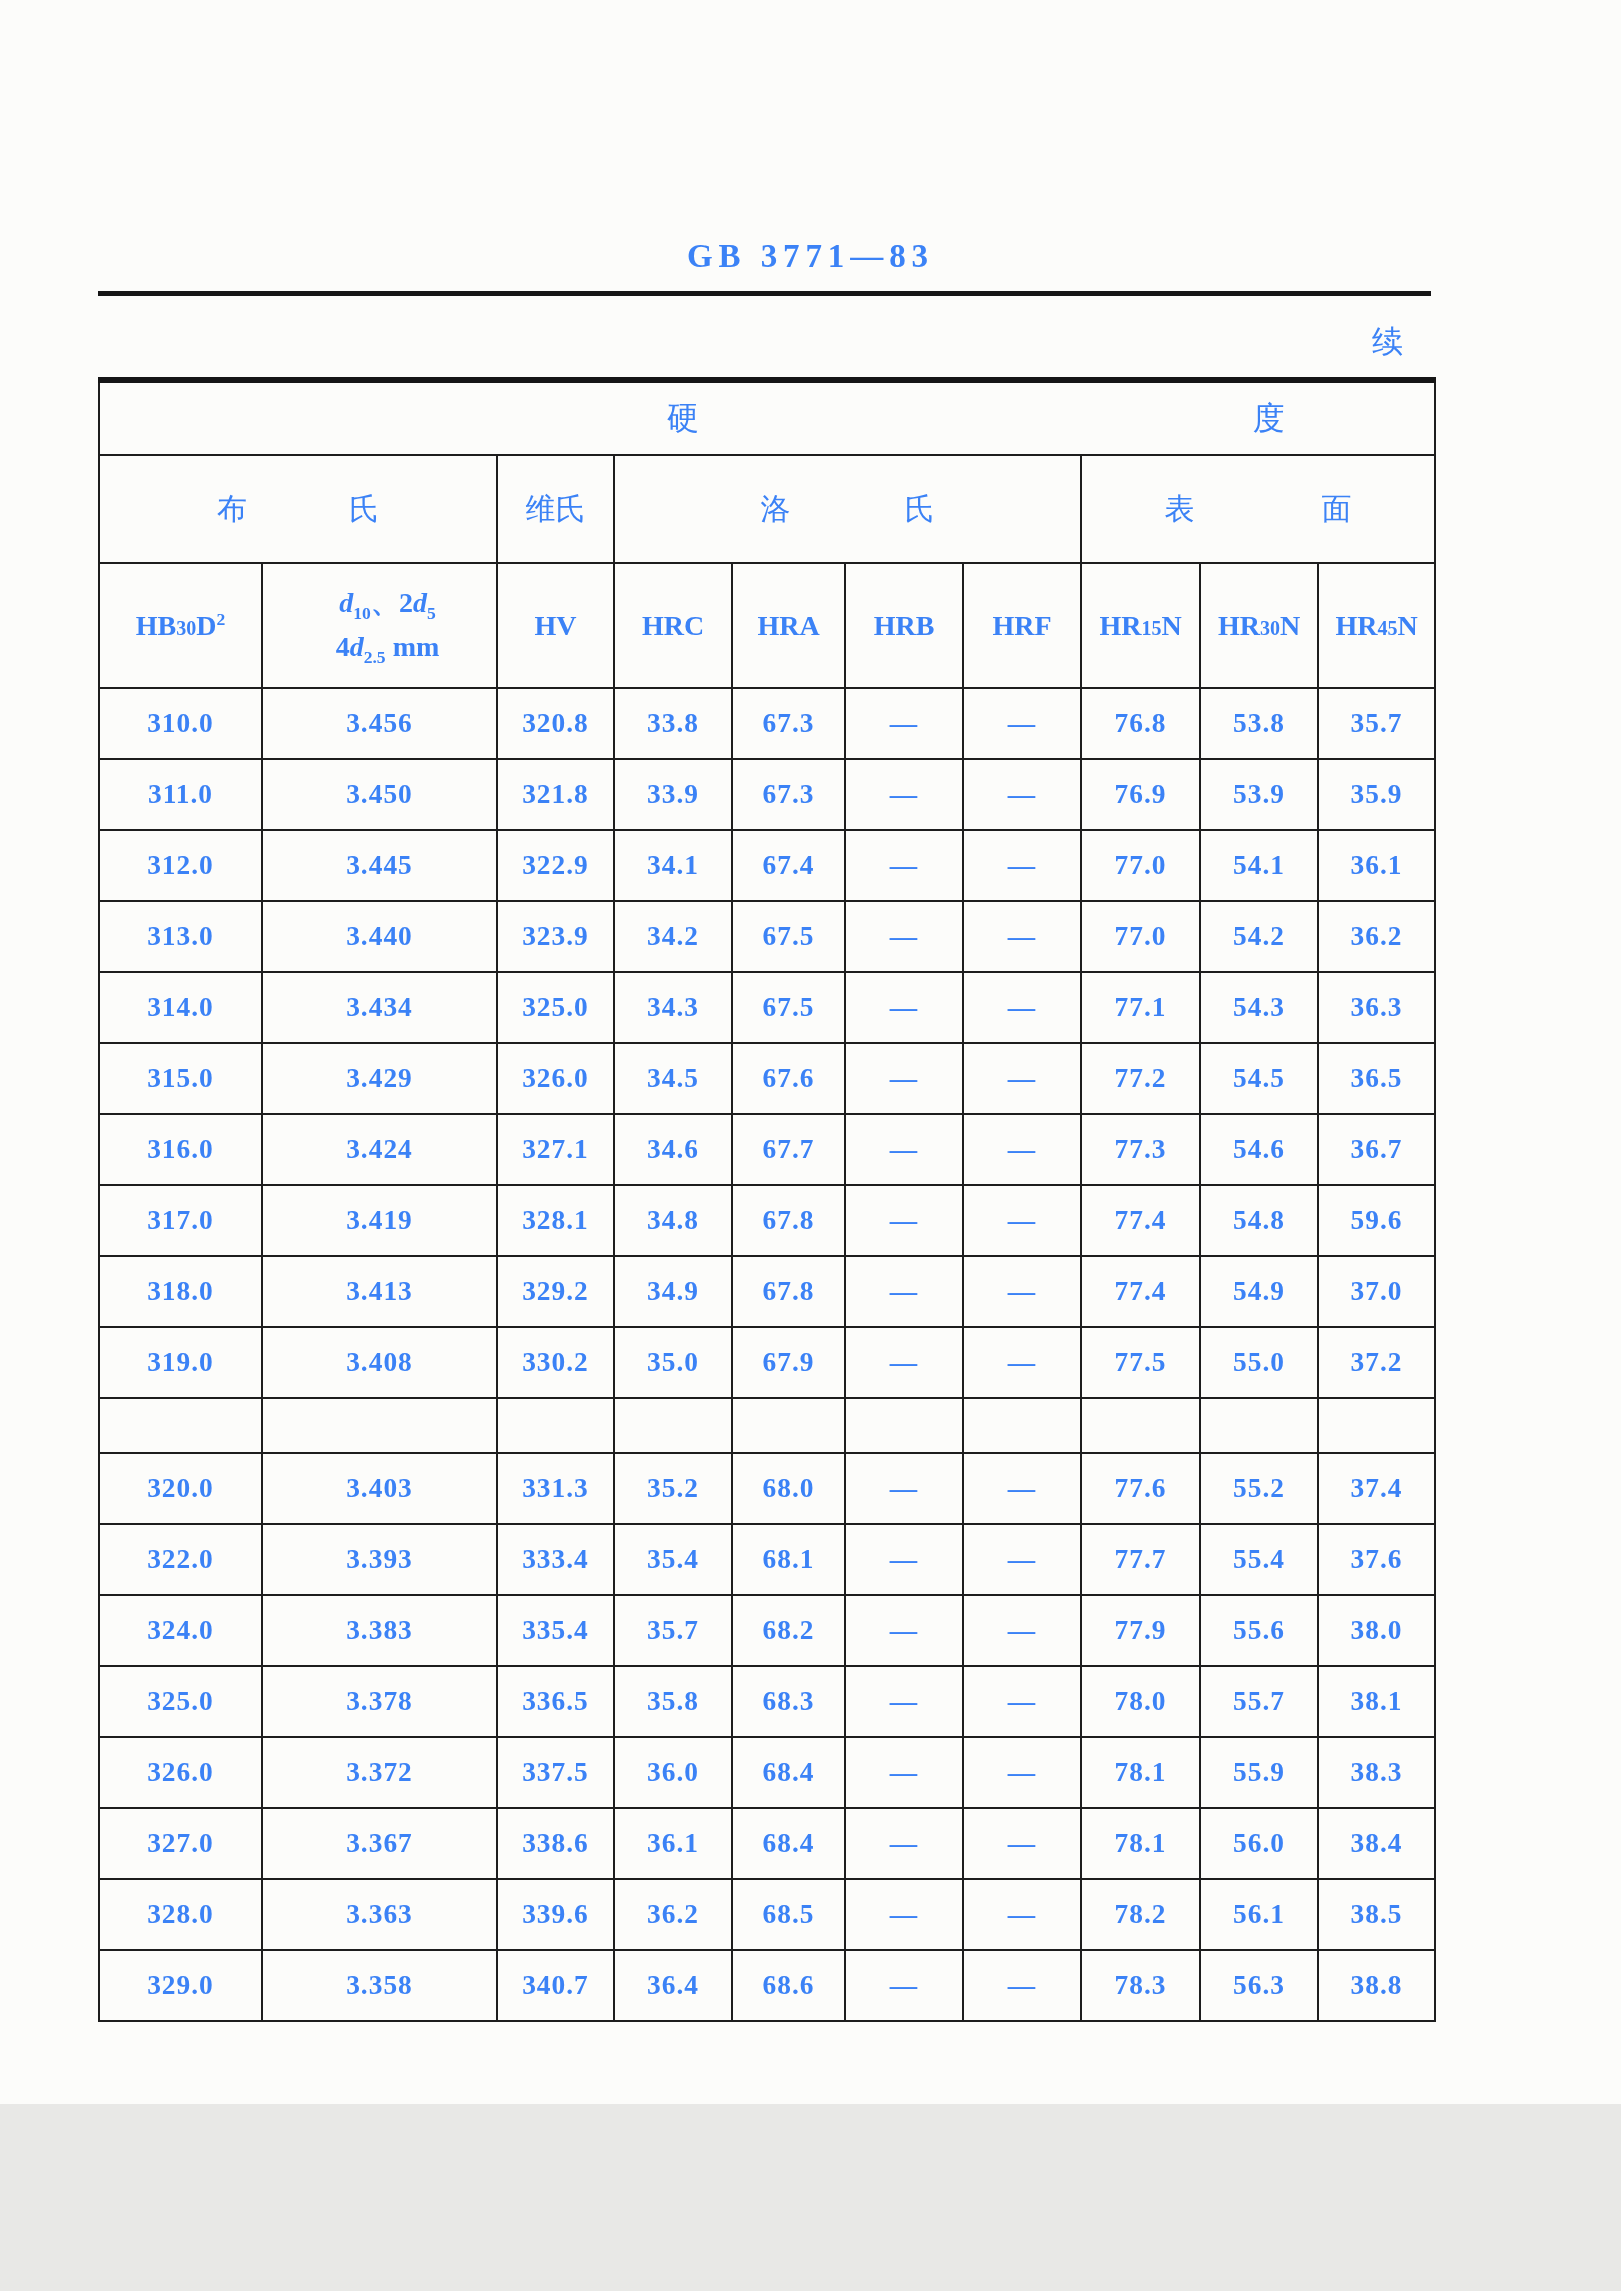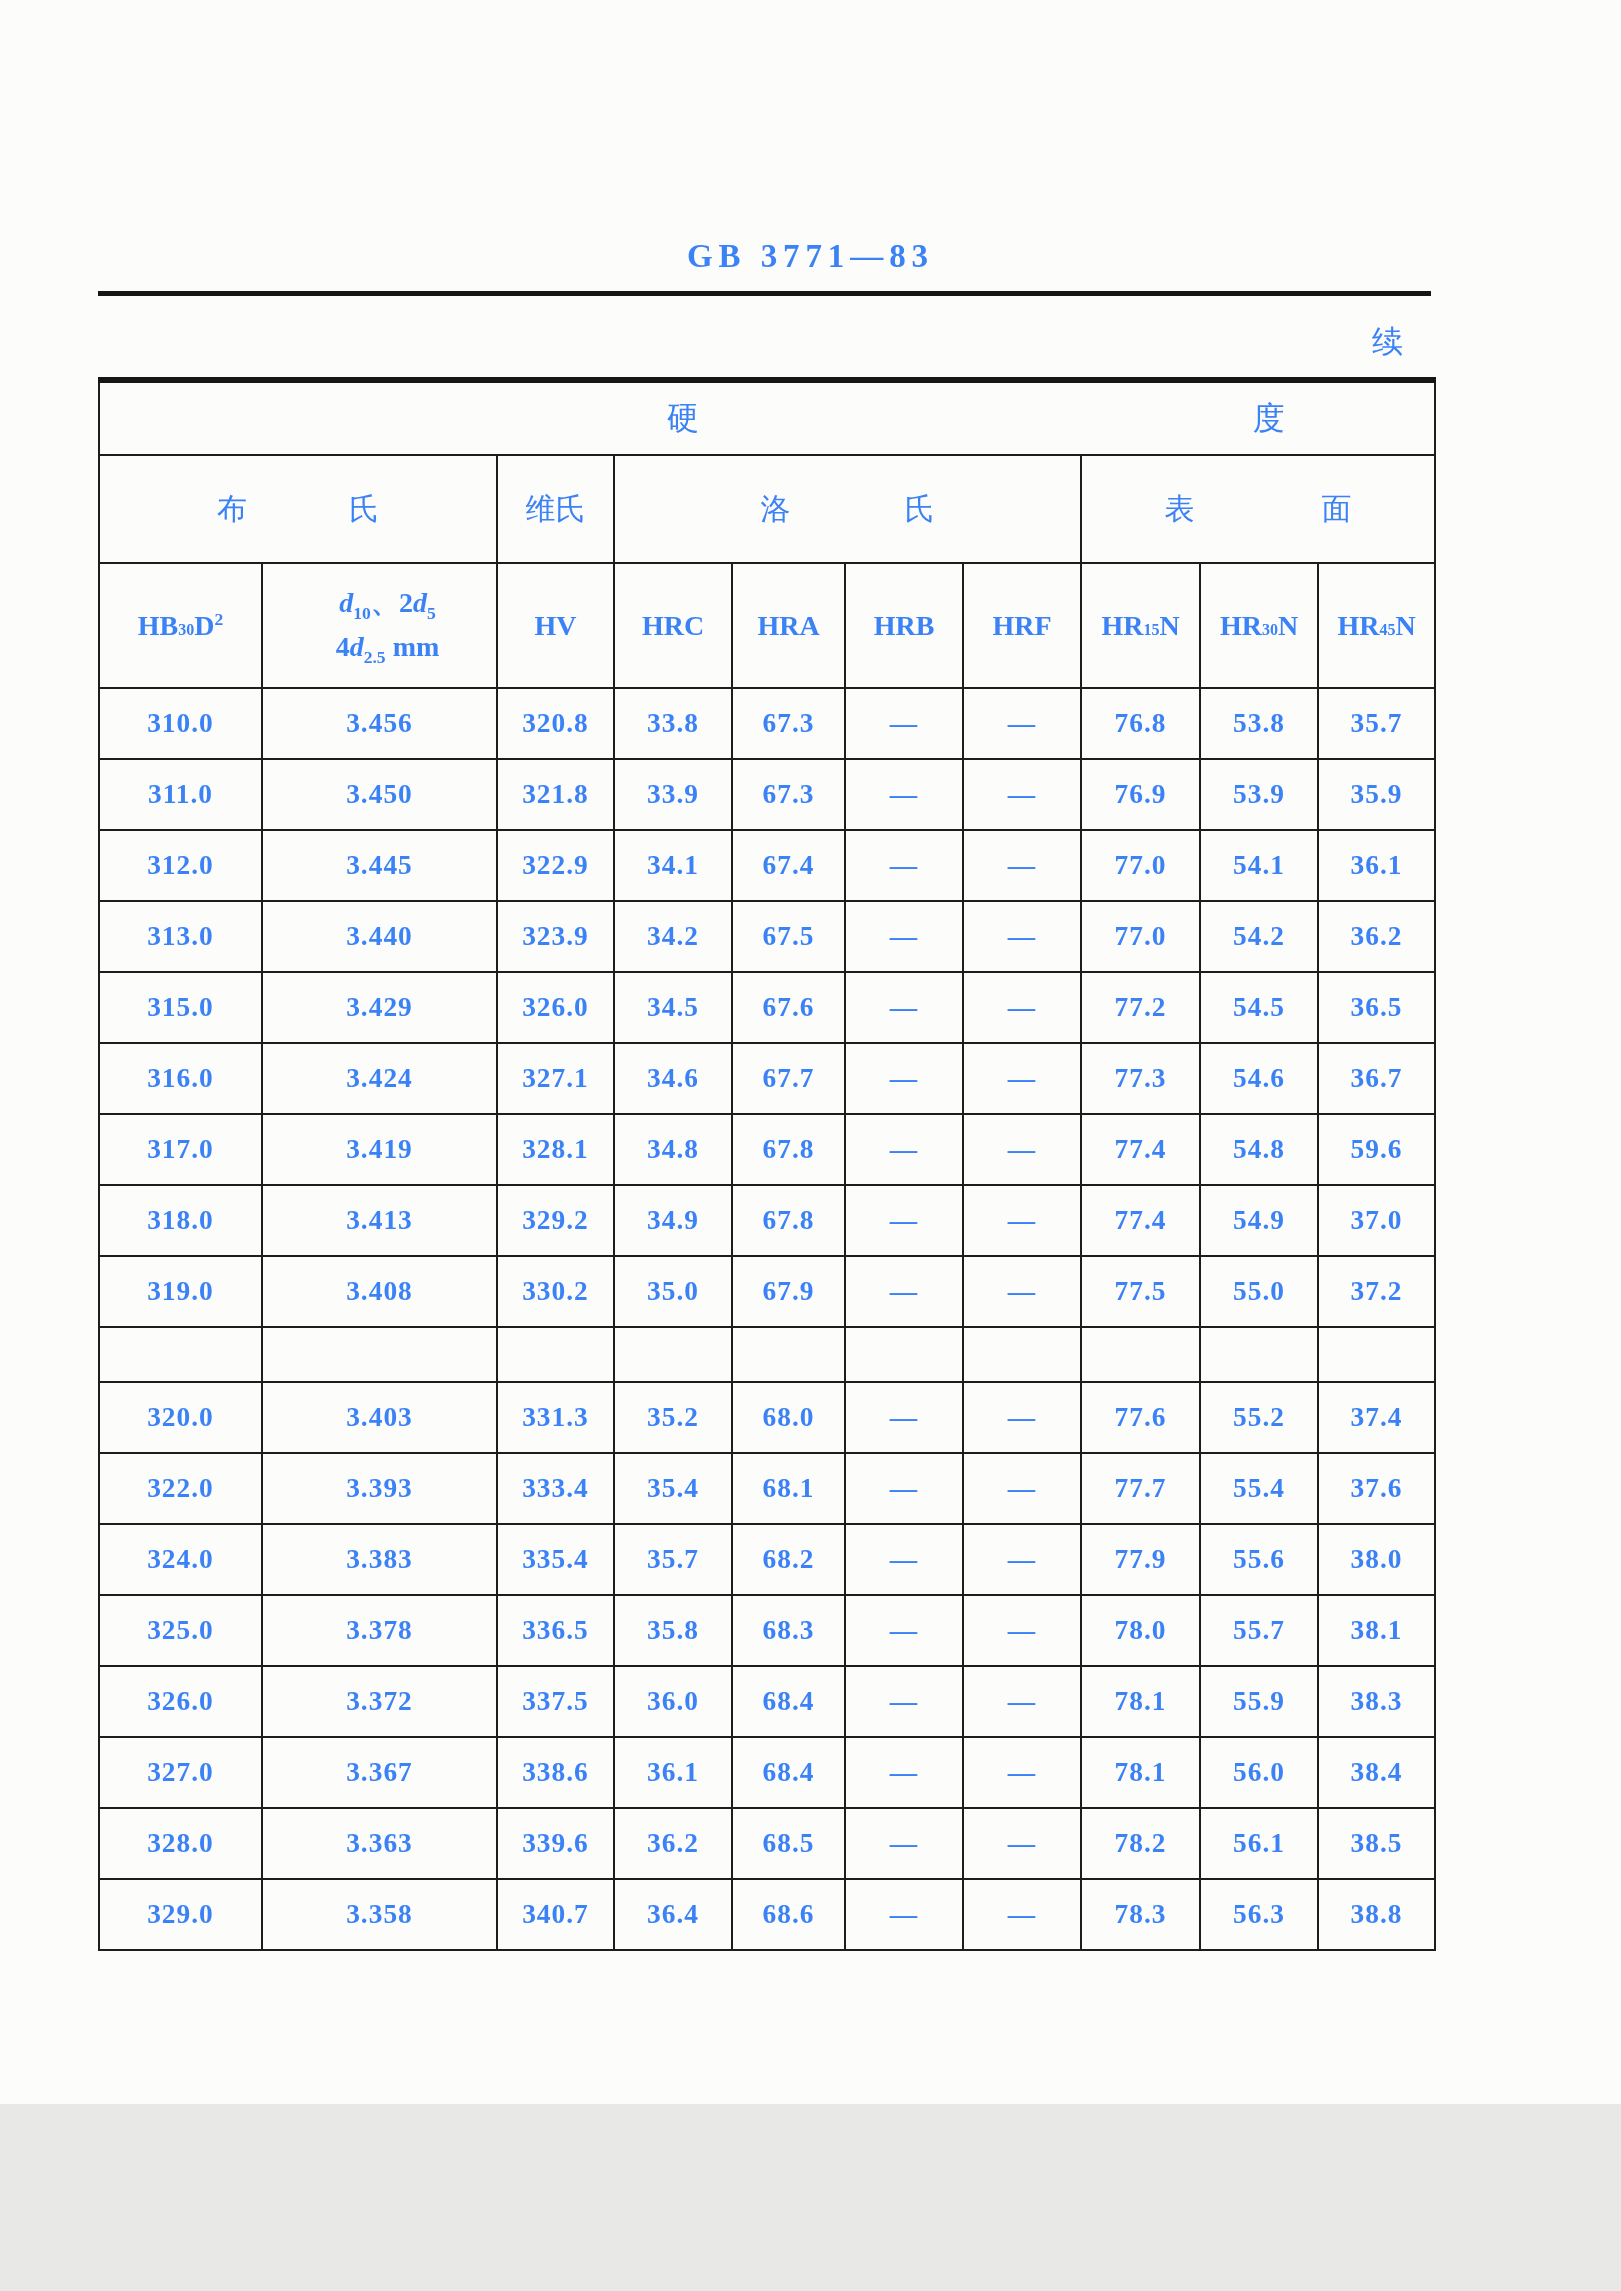--- a/index.html
+++ b/index.html
@@ -78,7 +78,7 @@
   }
   .row-cols sub { font-size: 17.6px; font-weight: 700; }
   .row-cols sup { font-size: 17.6px; font-weight: 700; }
-  .numsm { font-size: 16px; }
+  .numsm { font-size: 20px; }
   .d-line { line-height: 1.5; font-weight: 700; margin-left: 16px; }
   .d-line i { font-family: "Liberation Serif", serif; font-style: italic; }
   

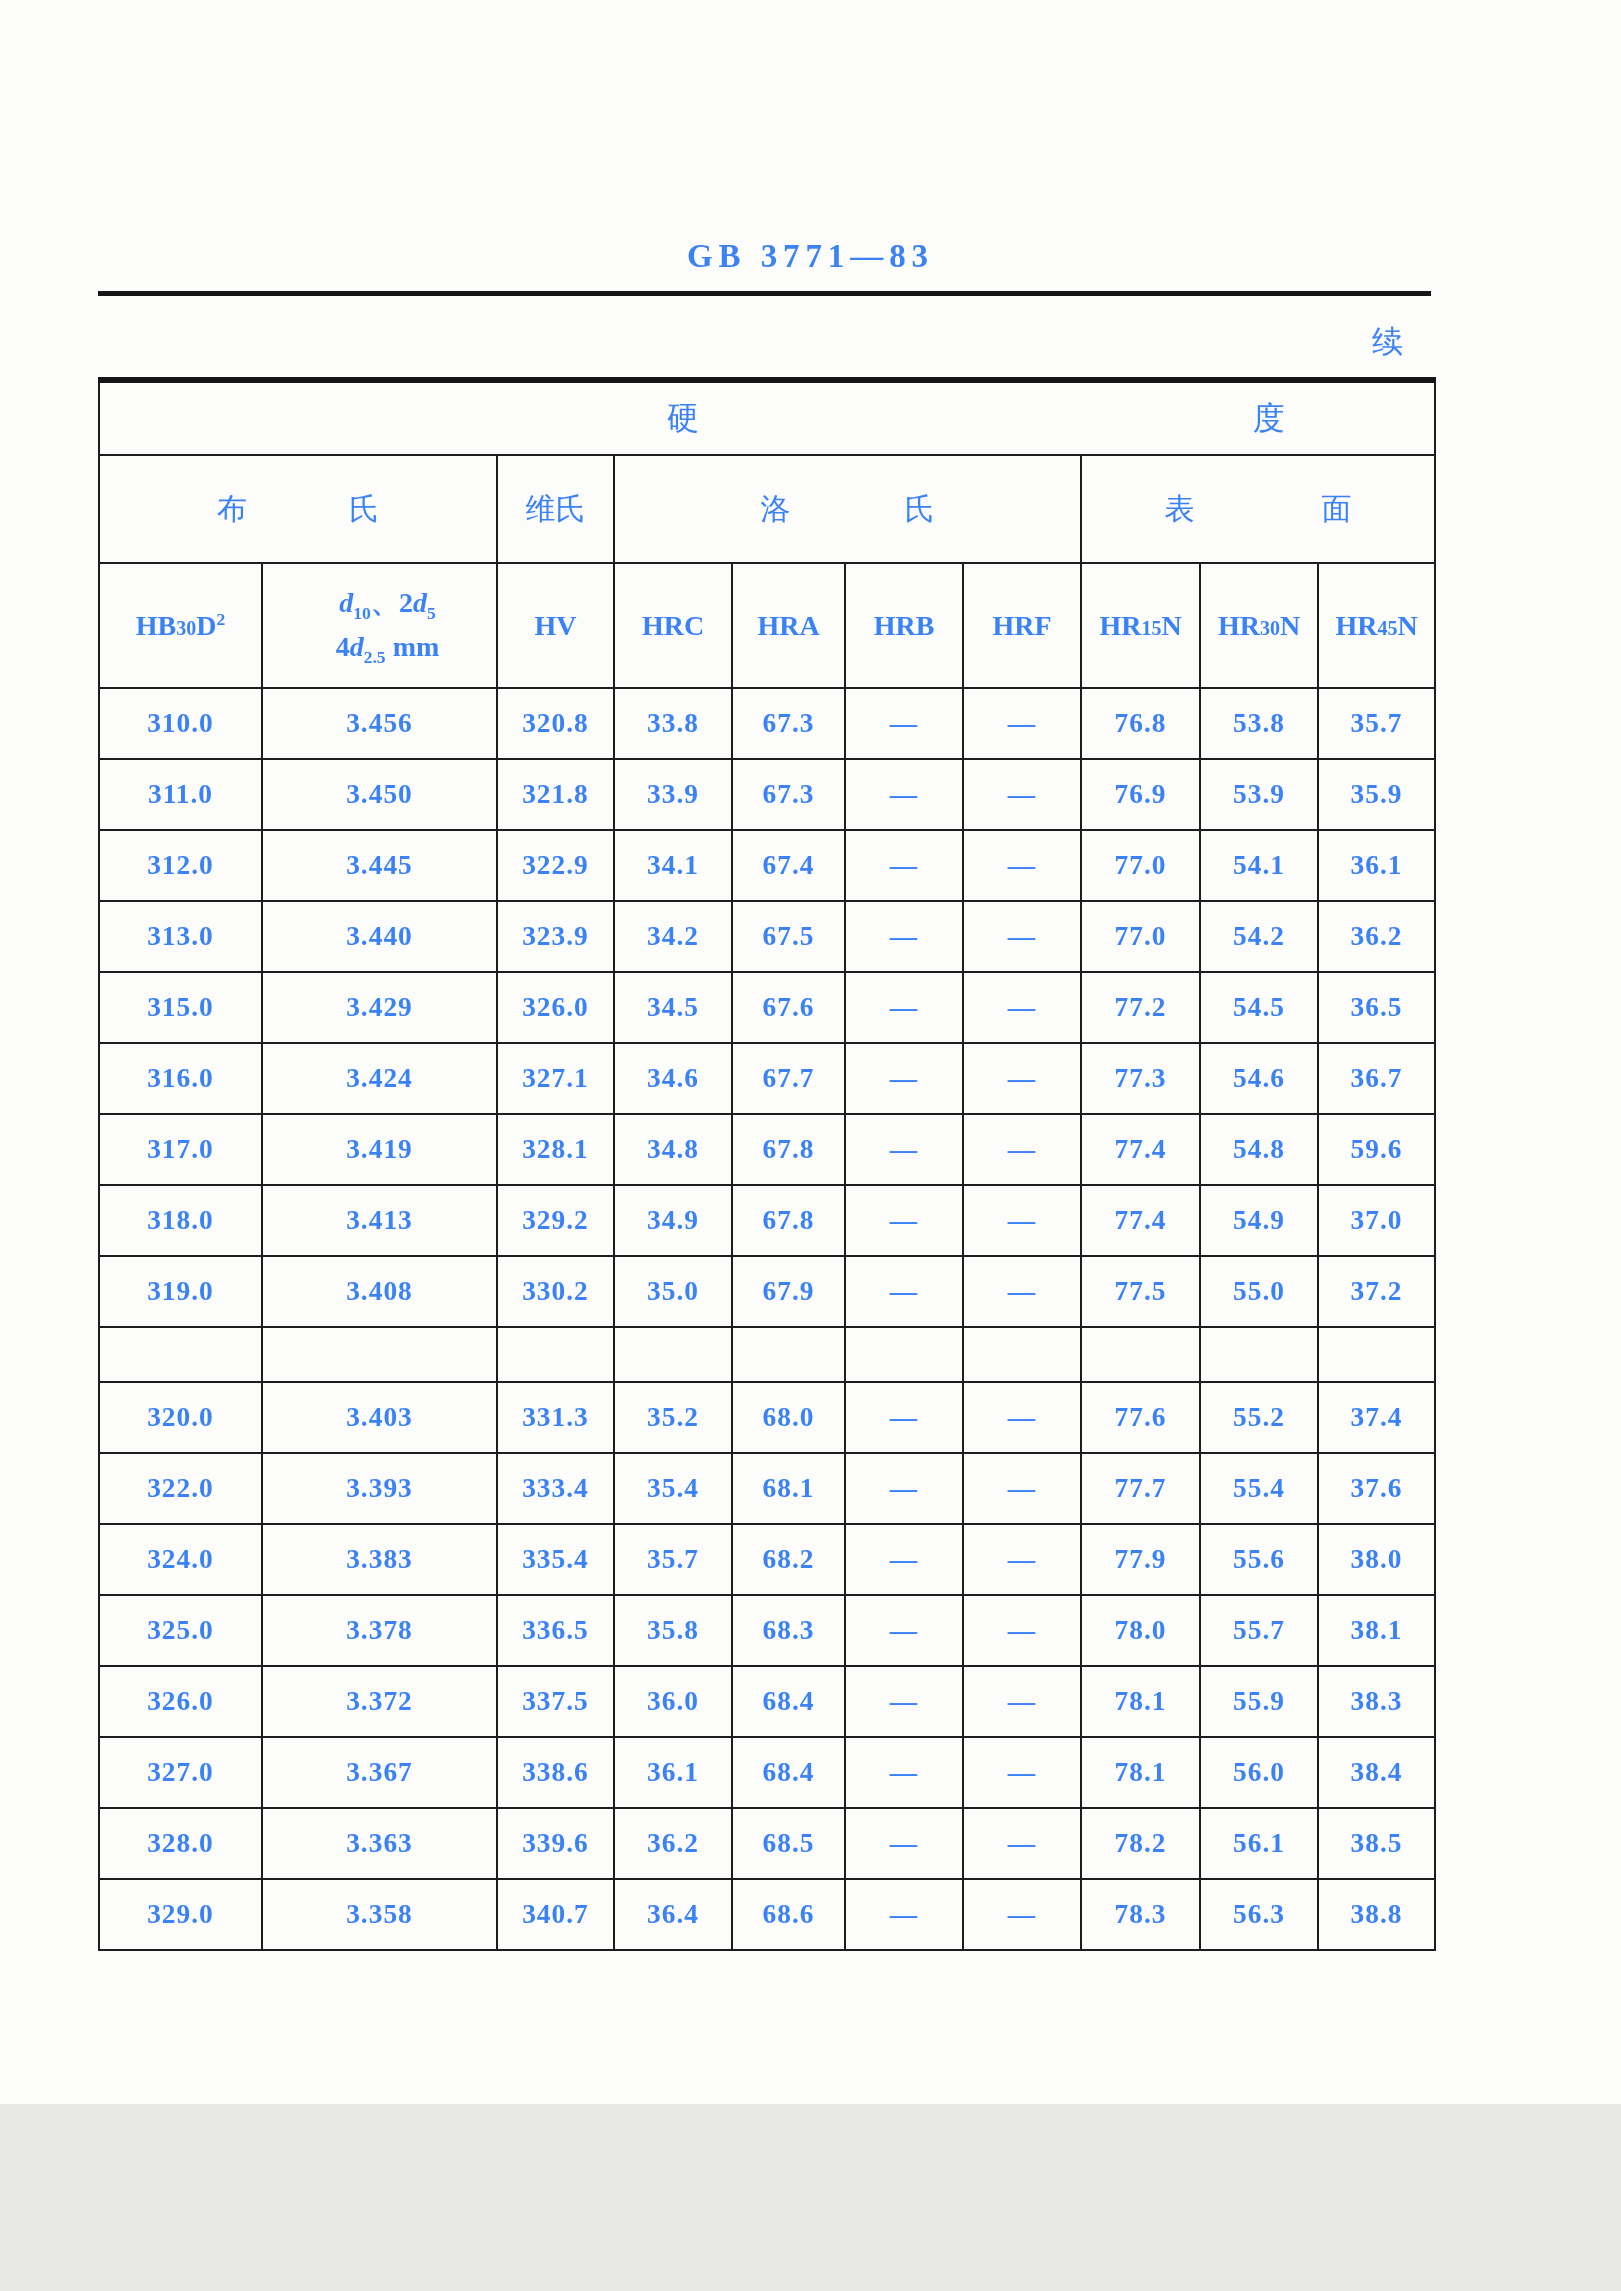--- a/index.html
+++ b/index.html
@@ -216,6 +216,18 @@
           <td>36.2</td>
         </tr>
 
+        <tr>
+          <td>314.0</td>
+          <td>3.434</td>
+          <td>325.0</td>
+          <td>34.3</td>
+          <td>67.5</td>
+          <td>—</td>
+          <td>—</td>
+          <td>77.1</td>
+          <td>54.3</td>
+          <td>36.3</td>
+        </tr>
 
         <tr>
           <td>315.0</td>

